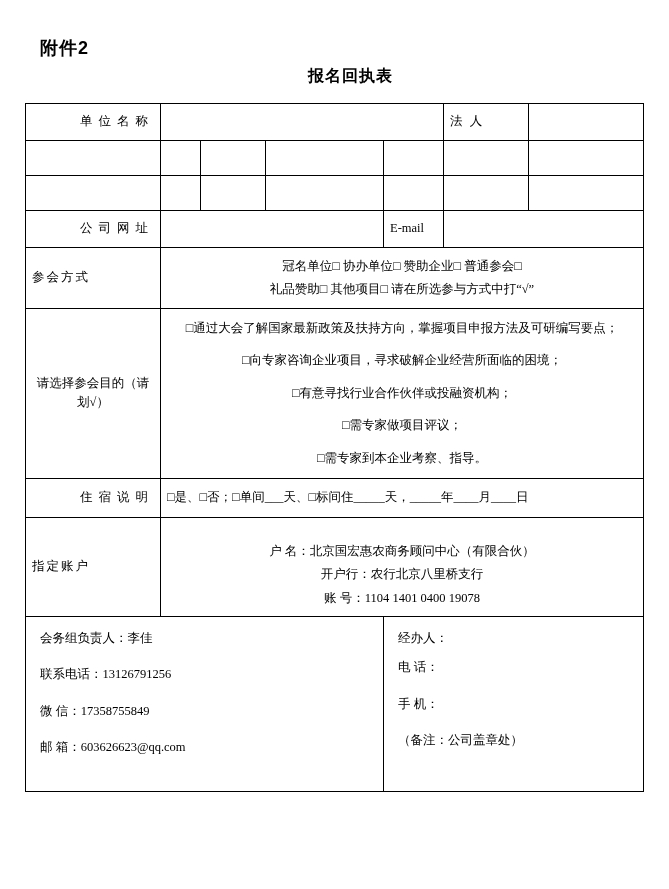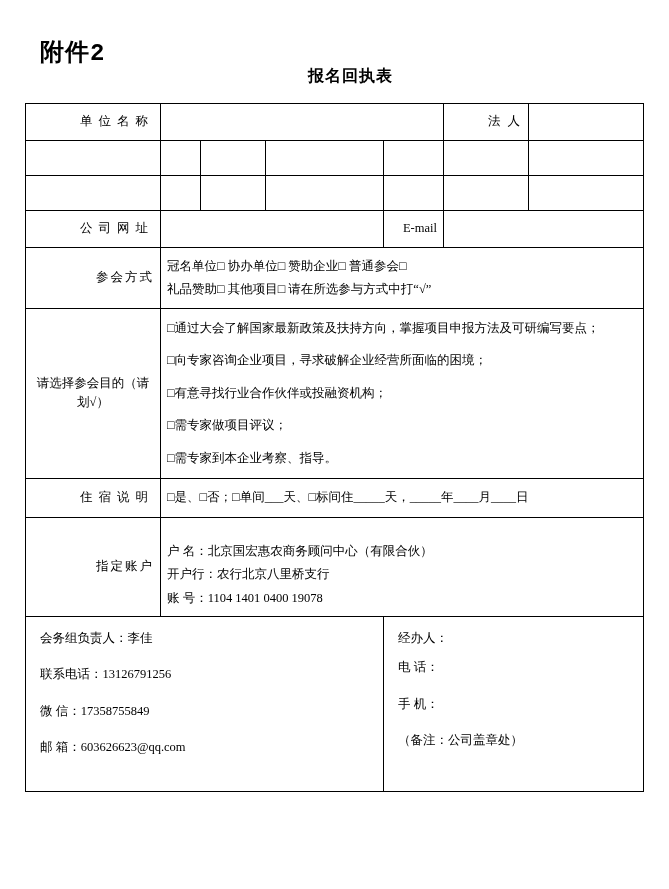--- a/index.html
+++ b/index.html
@@ -25,10 +25,10 @@
     position: absolute;
     left: 40px;
     top: 36px;
-    font-size: 24px;
+    font-size: 18px;
     font-weight: bold;
     letter-spacing: 1px;
-    font-family: Liberation Mono, monospace;
+    font-family: Liberation Sans, sans-serif;
   }
   .doc-title {
     position: absolute;

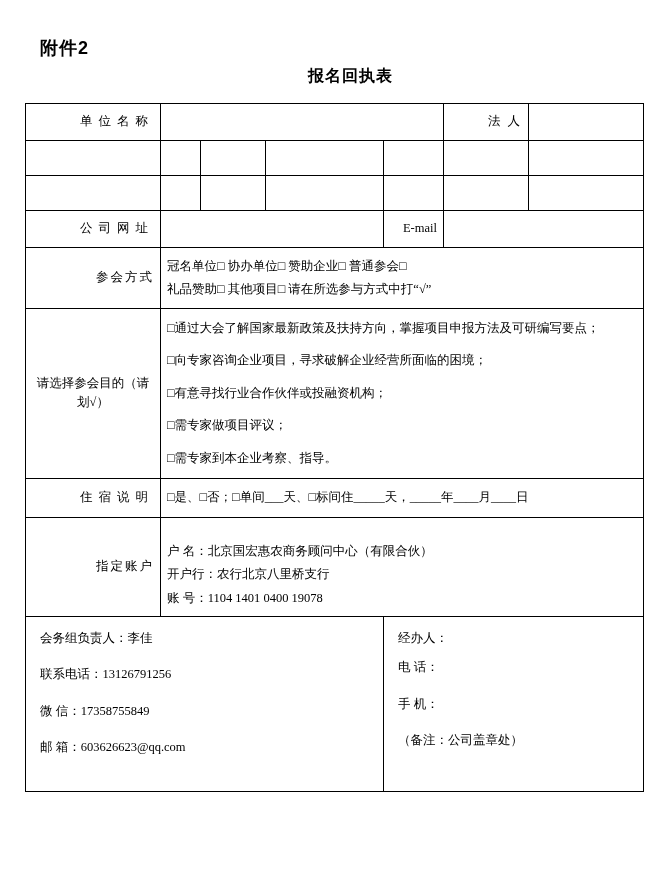--- a/index.html
+++ b/index.html
@@ -57,7 +57,7 @@
     line-height: 1.55;
   }
   .lbl {
-    text-align: right;
+    text-align: left;
     letter-spacing: 2px;
     white-space: nowrap;
   }

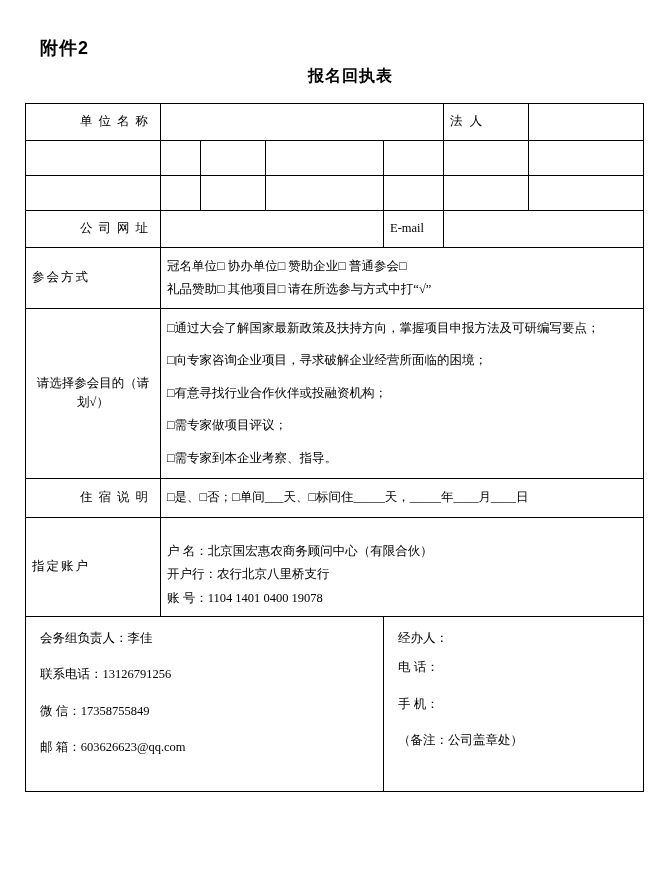--- a/index.html
+++ b/index.html
@@ -76,6 +76,7 @@
   }
   .content p {
     margin: 0 0 4px 0;
+    text-align: center;
   }
   .content p:last-child { margin-bottom: 0; }
   .center-line {

